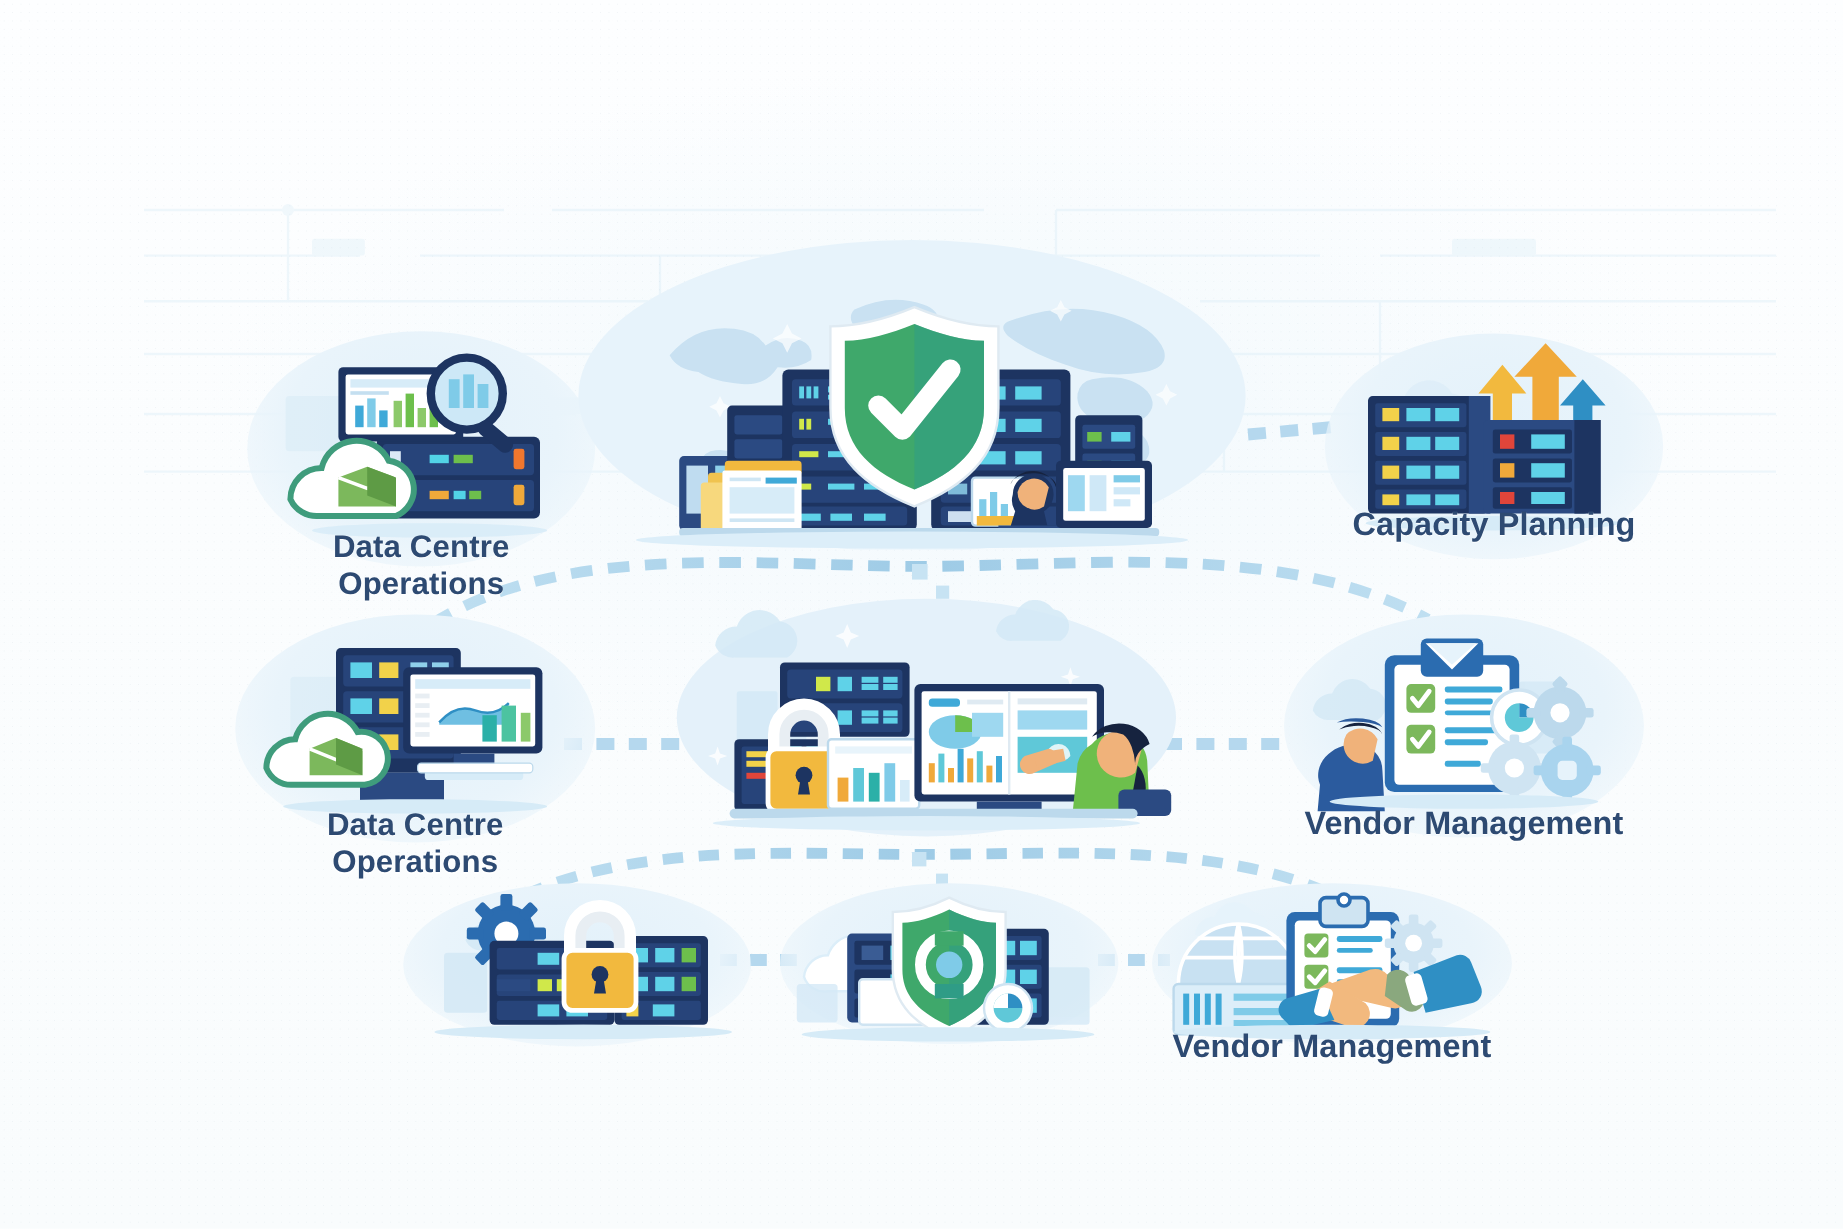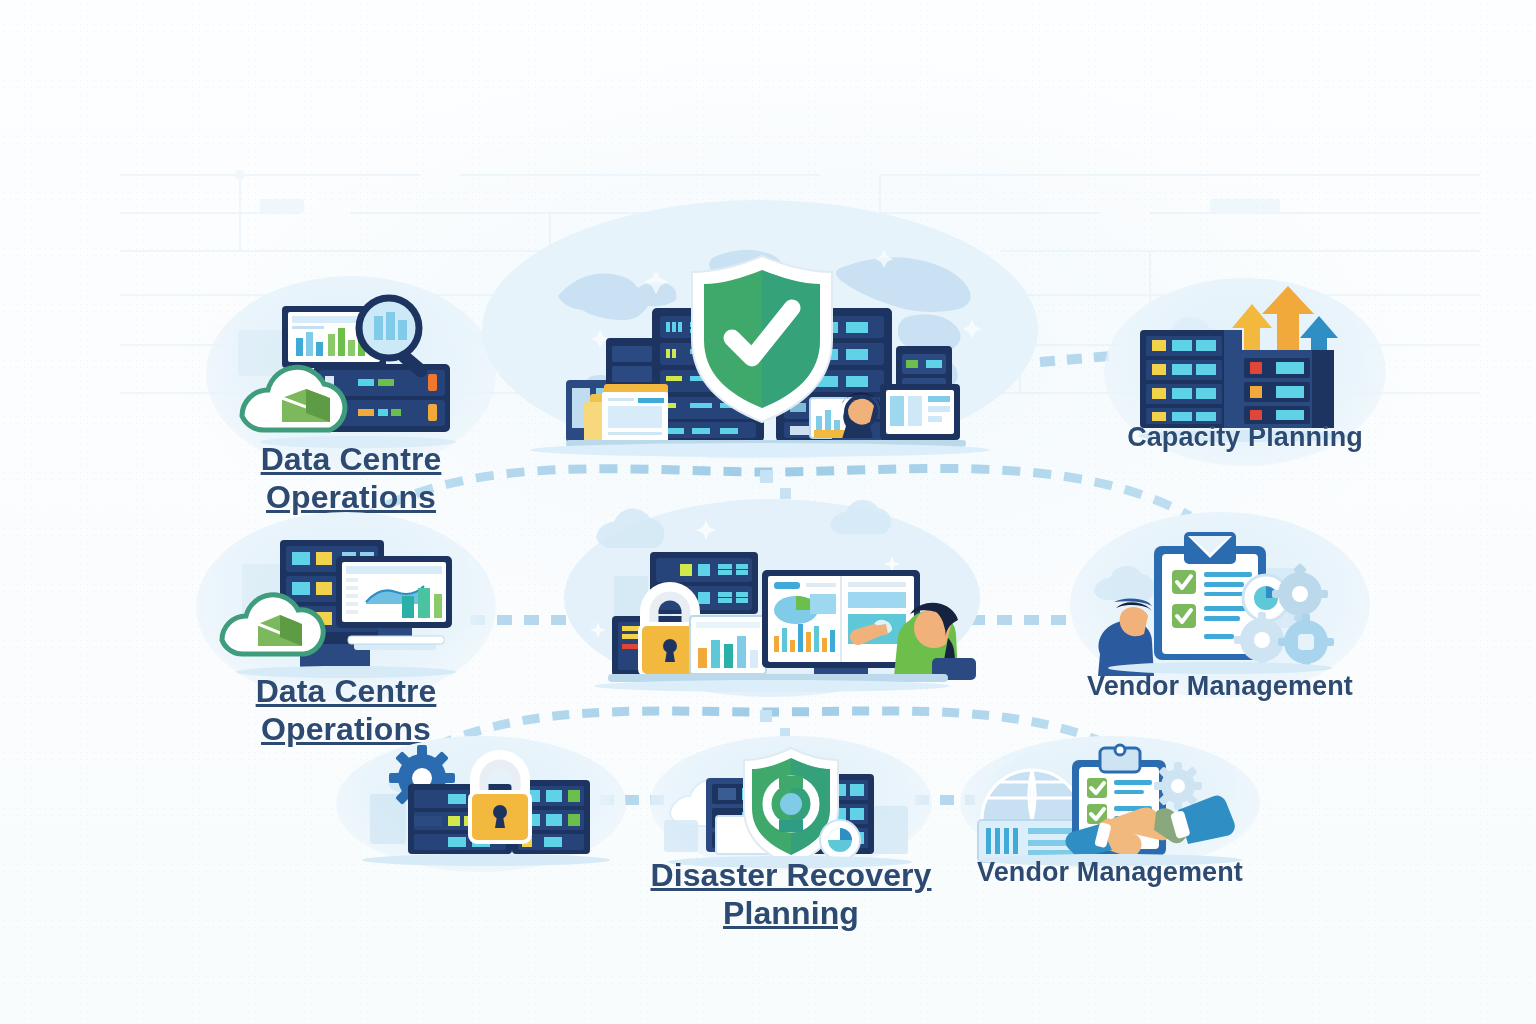--- a/index.html
+++ b/index.html
@@ -47,7 +47,7 @@
     white-space:pre-line;
     text-shadow:0 1px 0 rgba(255,255,255,.85);
   }
-  .label.sm{font-size:32px;text-decoration:underline;}
+  .label.sm{font-size:26px;}
   .label.md{font-size:27px;}
   .connectors{position:absolute;inset:0;pointer-events:none;}
 </style>

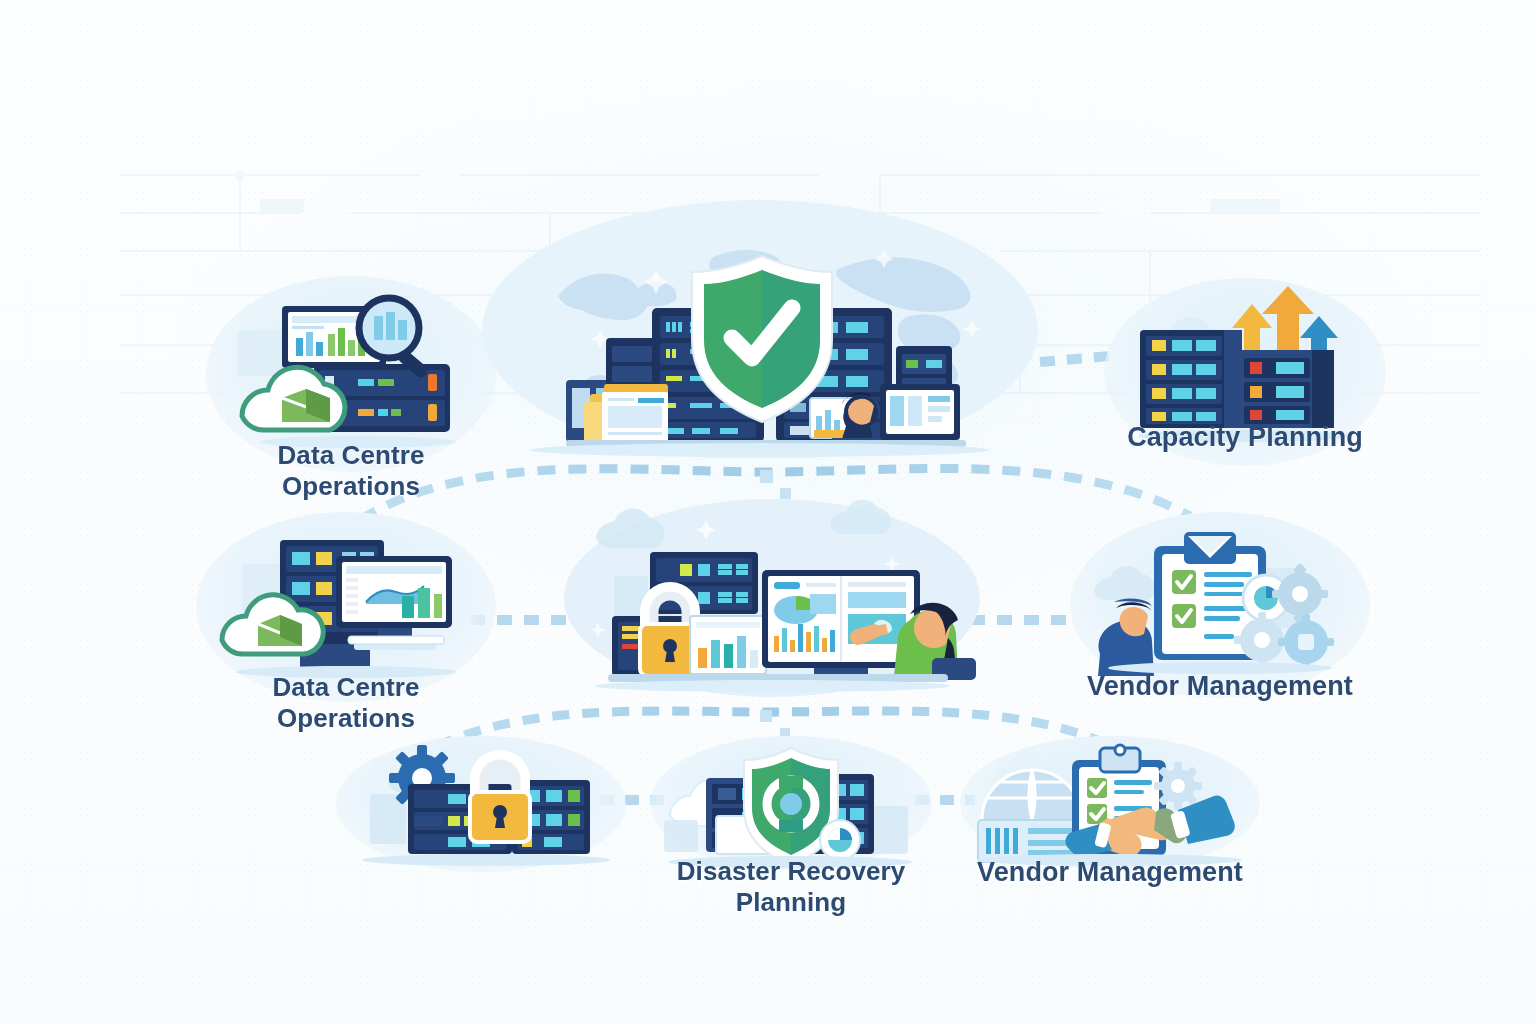--- a/index.html
+++ b/index.html
@@ -799,8 +799,6 @@
       </g>
       <ellipse cx="140" cy="126" rx="122" ry="6" fill="#d6ebf7"></ellipse>
     </svg>
-    <div class="label sm" style="top:120px;">Disaster Recovery
-Planning</div>
   </div>
 
   <div class="node" style="left:960px;top:736px;width:300px;height:200px;">

